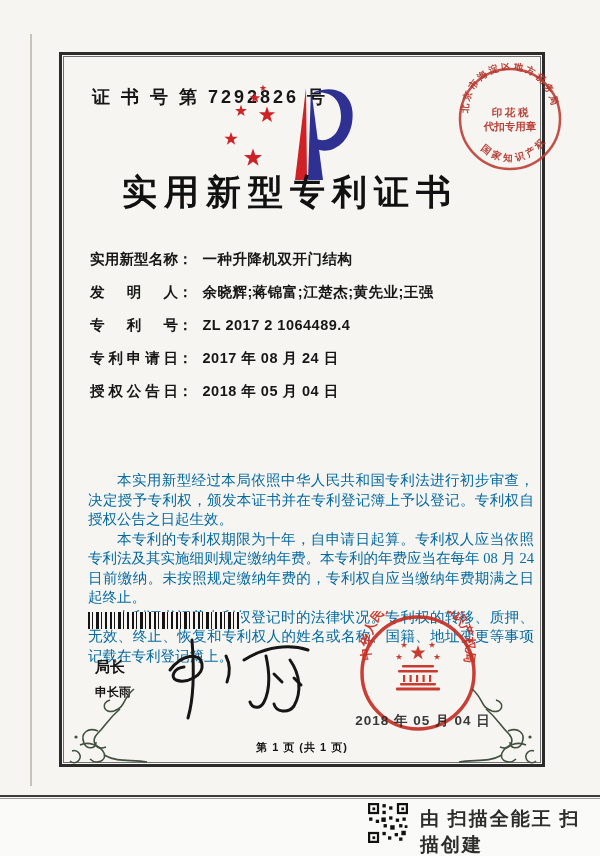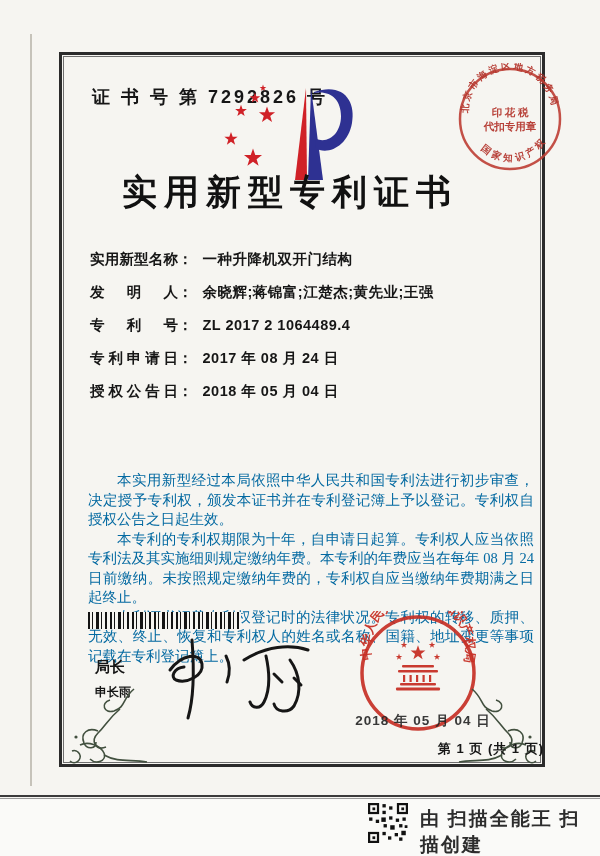--- a/index.html
+++ b/index.html
@@ -53,8 +53,8 @@
   
   .flourish-left{position:absolute;left:64px;top:687px;}
   .flourish-right{position:absolute;left:458px;top:687px;transform:scaleX(-1);}
-  .page-indicator{position:absolute;left:60px;top:740px;width:484px;text-align:right;
-    font-size:13px;font-weight:600;letter-spacing:1px;}
+  .page-indicator{position:absolute;left:60px;top:740px;width:484px;text-align:center;
+    font-size:11px;font-weight:600;letter-spacing:1px;}
   
   .scan-strip{position:absolute;left:0;top:798px;width:600px;height:58px;background:#fafaf8;}
   .scan-sep{position:absolute;left:0;top:795px;width:600px;height:2px;background:#3b3b3b;}

